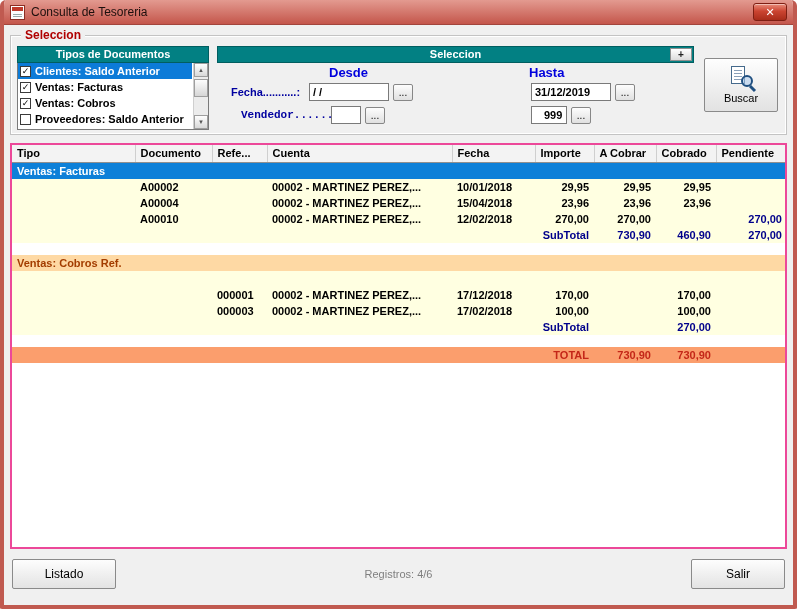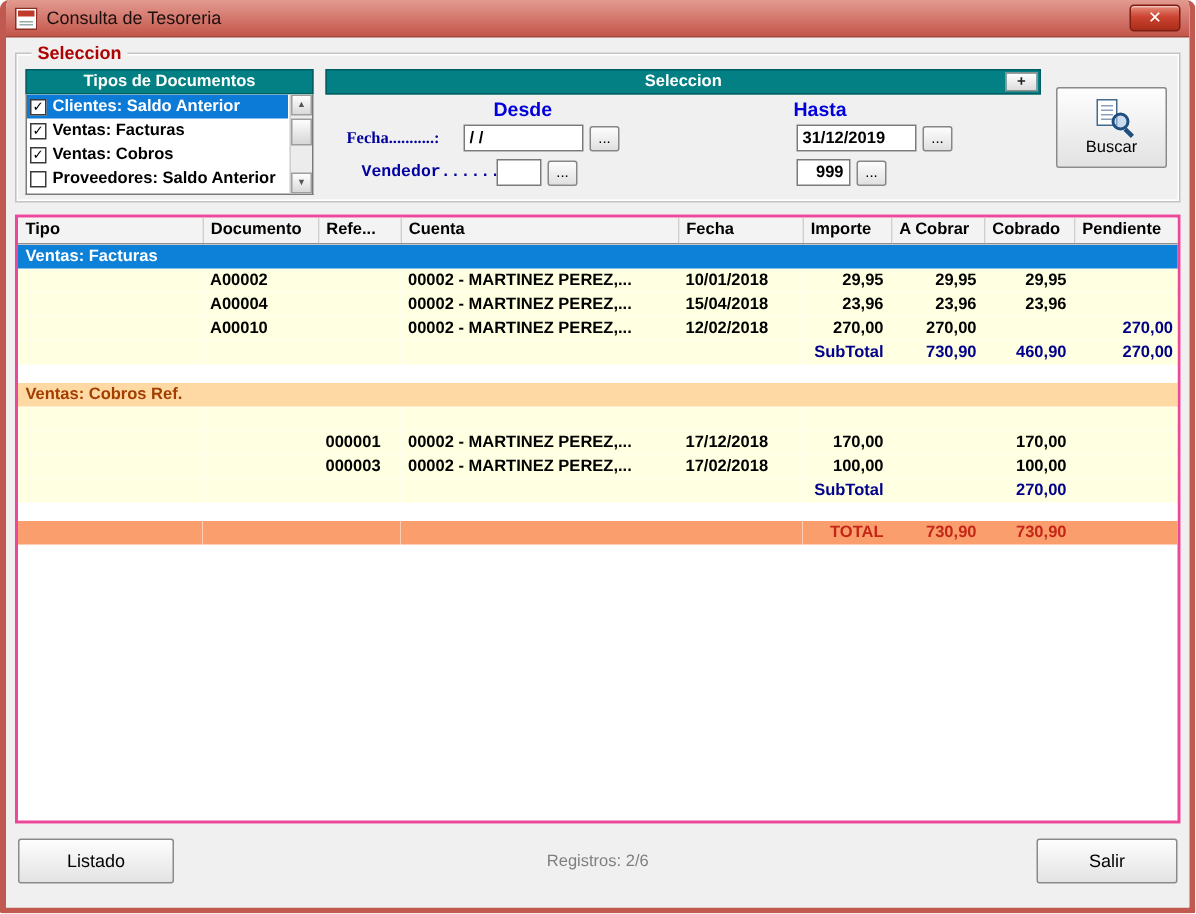--- a/index.html
+++ b/index.html
@@ -54,7 +54,7 @@
   .hdr-desde{left:112px;top:2px;}
   .hdr-hasta{left:312px;top:2px;}
   .fld-label{position:absolute;color:#0000a0;font-weight:700;font-size:11px;}
-  .lbl-fecha{left:14px;top:23px;font-family:Liberation Serif, serif;}
+  .lbl-fecha{left:14px;top:23px;}
   .lbl-vendedor{left:24px;top:46px;font-family:Liberation Mono, monospace;}
   .txt{position:absolute;height:18px;border:1px solid #7a7a7a;background:#fff;font-size:11px;font-weight:700;
     padding:0 3px;font-family:inherit;color:#000;}

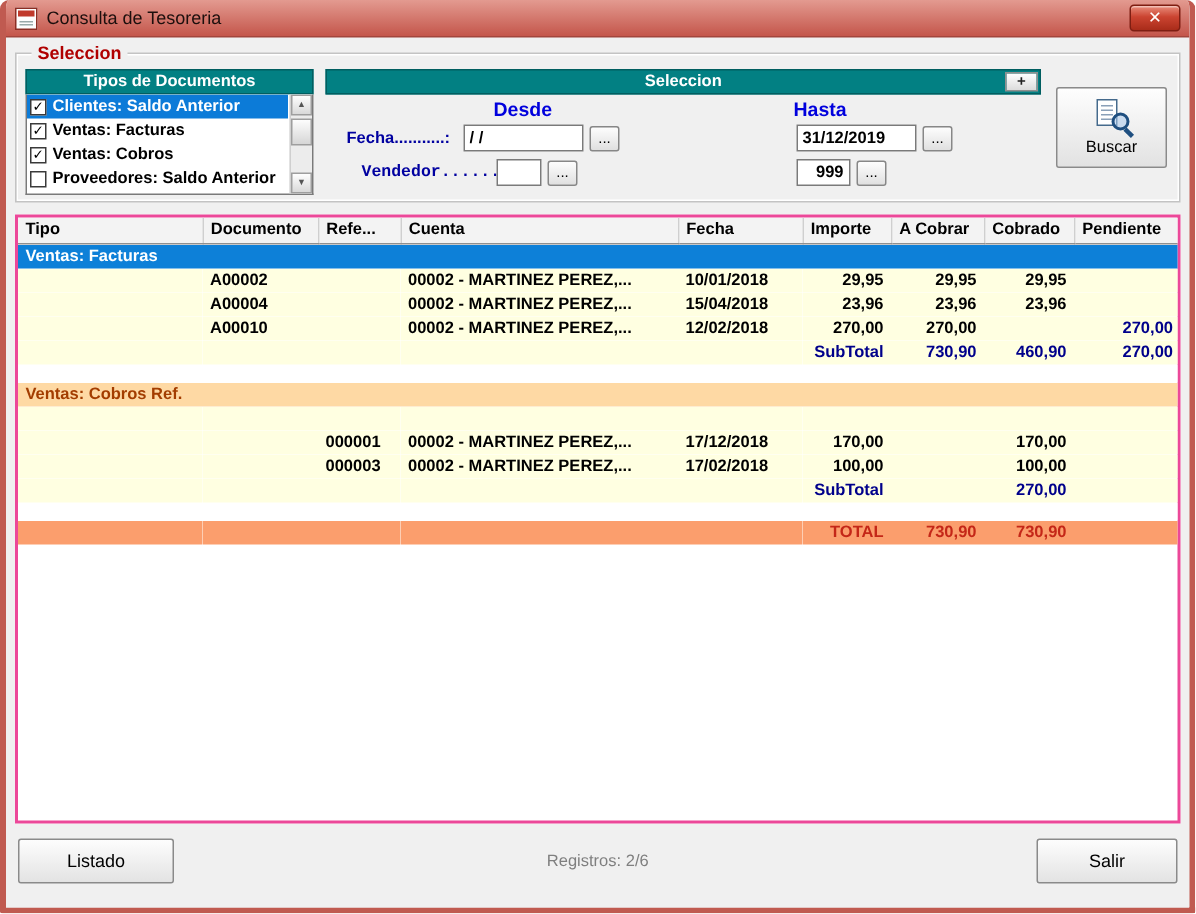--- a/index.html
+++ b/index.html
@@ -330,7 +330,7 @@
     </div>
 
     <div class="footer">
-      <span class="registros">Registros: 2/6</span>
+      <span class="registros">Registros: 4/6</span>
       <button class="btn listado-btn">Listado</button>
       <button class="btn salir-btn">Salir</button>
     </div>

